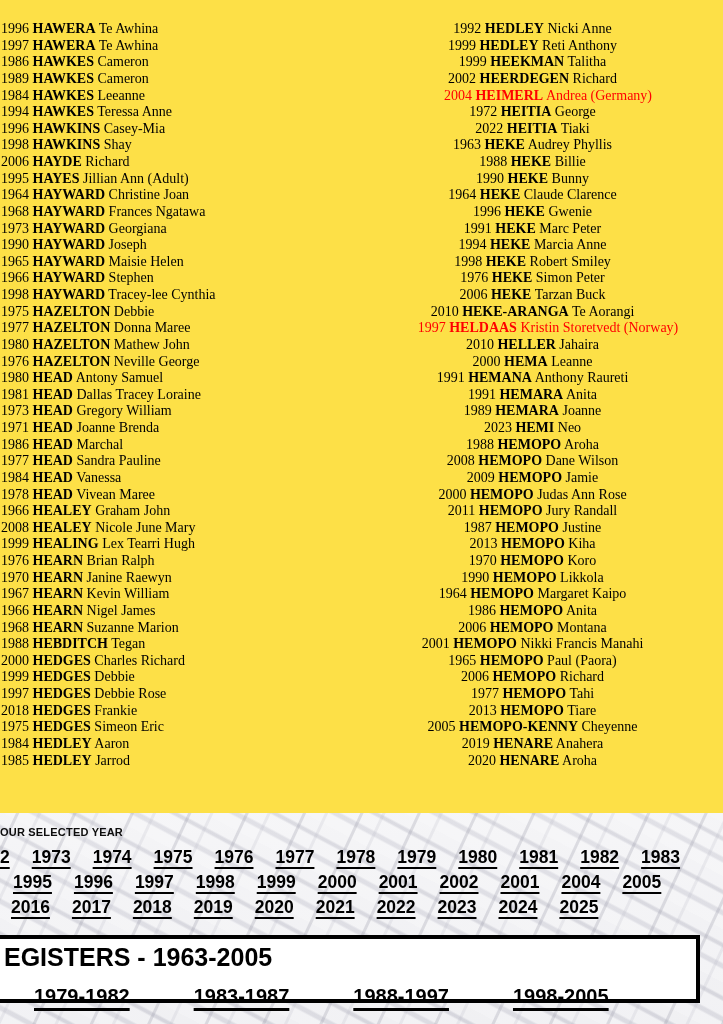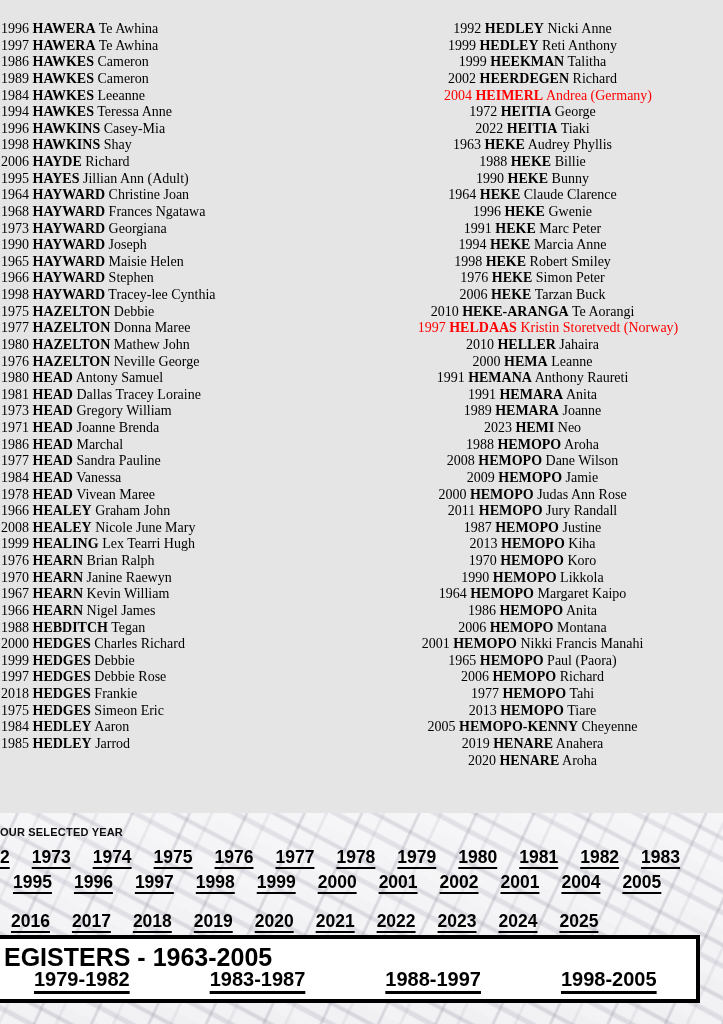--- a/index.html
+++ b/index.html
@@ -7,7 +7,7 @@
     width:723px;height:1024px;overflow:hidden;background:#ffffff;
     font-family:"Liberation Serif", serif;
   }
-  .page{position:relative;width:723px;height:1024px;background:#e5e5e5;}
+  .page{position:relative;width:723px;height:1024px;background:#fde047;}
 
   
   .list{position:absolute;top:21px;left:0;width:723px;height:770px;}

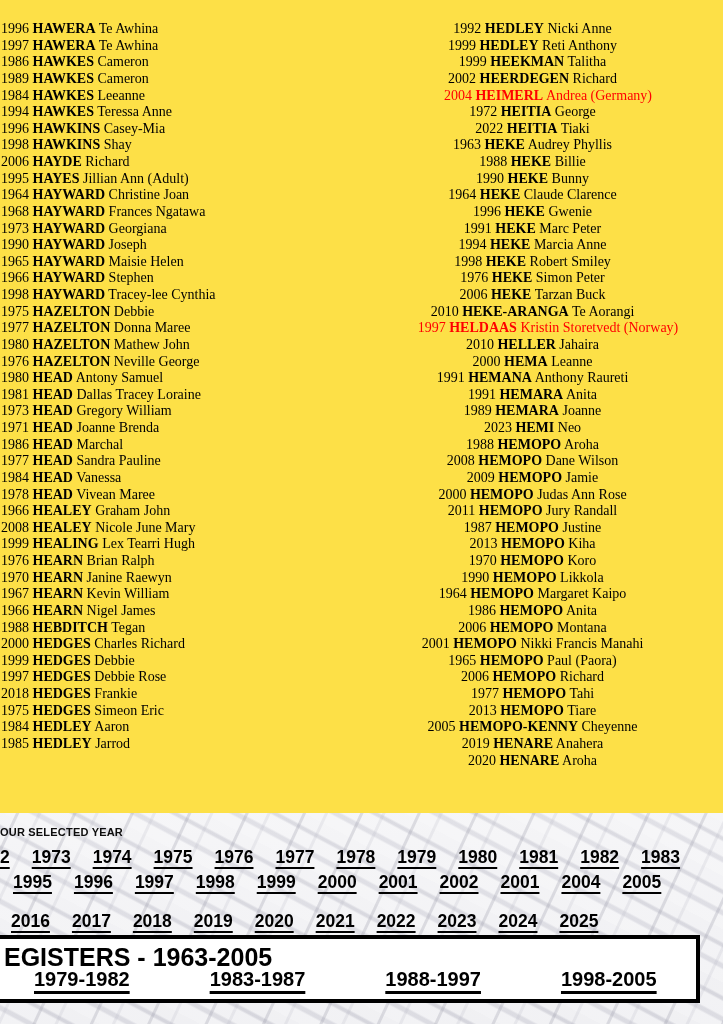--- a/index.html
+++ b/index.html
@@ -119,6 +119,7 @@
         <div class="entry"><span class="year">1970</span> <span class="surname">HEARN</span> <span class="given">Janine Raewyn</span></div>
         <div class="entry"><span class="year">1967</span> <span class="surname">HEARN</span> <span class="given">Kevin William</span></div>
         <div class="entry"><span class="year">1966</span> <span class="surname">HEARN</span> <span class="given">Nigel James</span></div>
+        <div class="entry"><span class="year">1968</span> <span class="surname">HEARN</span> <span class="given">Suzanne Marion</span></div>
         <div class="entry"><span class="year">1988</span> <span class="surname">HEBDITCH</span> <span class="given">Tegan</span></div>
         <div class="entry"><span class="year">2000</span> <span class="surname">HEDGES</span> <span class="given">Charles Richard</span></div>
         <div class="entry"><span class="year">1999</span> <span class="surname">HEDGES</span> <span class="given">Debbie</span></div>

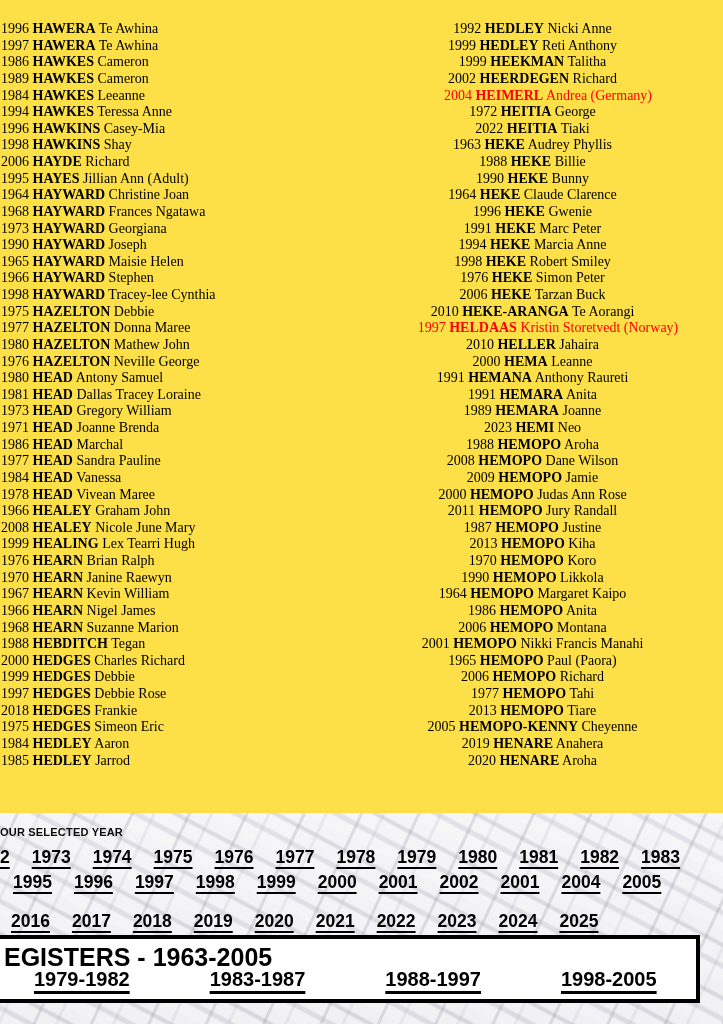--- a/index.html
+++ b/index.html
@@ -46,7 +46,7 @@
   }
   .year-row-0{left:0;top:34px;}
   .year-row-1{left:13px;top:59px;}
-  .year-row-2{left:11px;top:98px;}
+  .year-row-2{left:11px;top:84px;}
   .year-link{
     text-decoration:underline;
     text-decoration-thickness:2px;

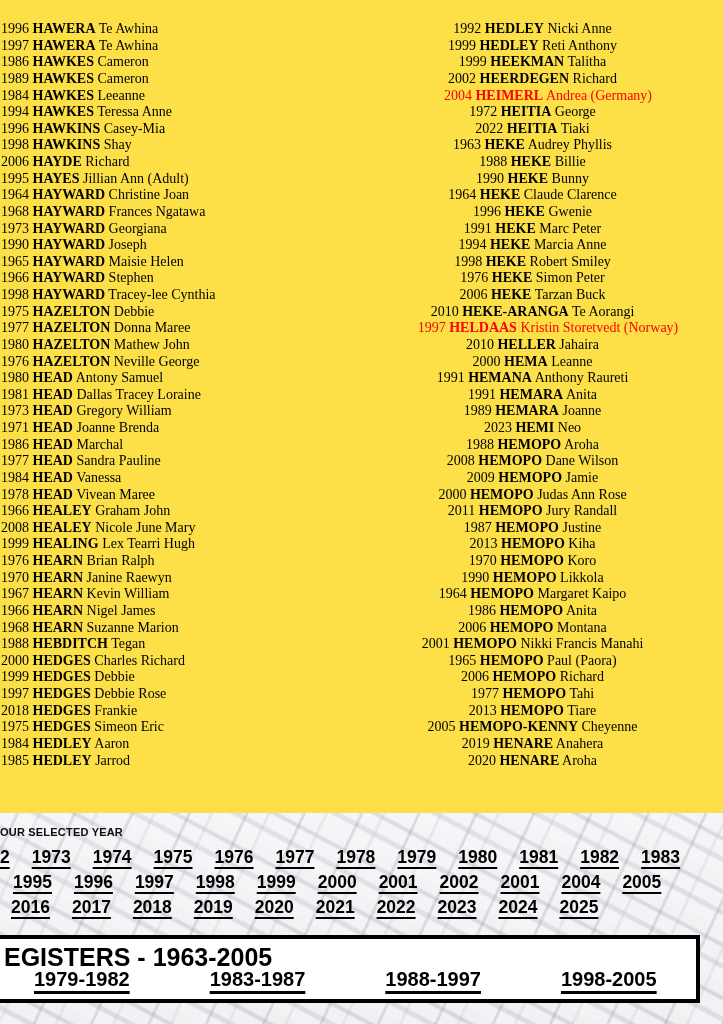--- a/index.html
+++ b/index.html
@@ -65,8 +65,8 @@
     font-size:25px;font-weight:bold;color:#000;white-space:nowrap;
   }
   .range-row{
-    position:absolute;left:42px;top:29px;
-    display:flex;gap:80px;
+    position:absolute;left:42px;top:46px;
+    display:flex;gap:64px;
     font-size:20px;font-weight:bold;color:#000;white-space:nowrap;
   }
   .range-link{

